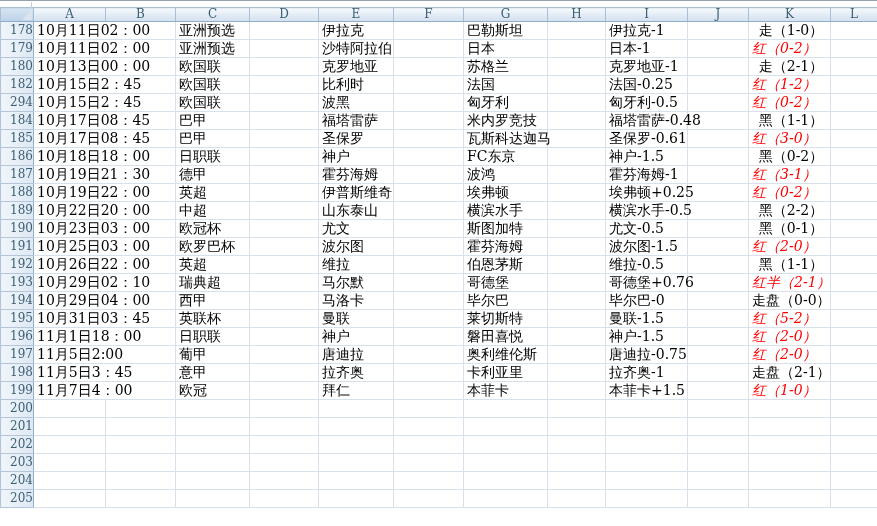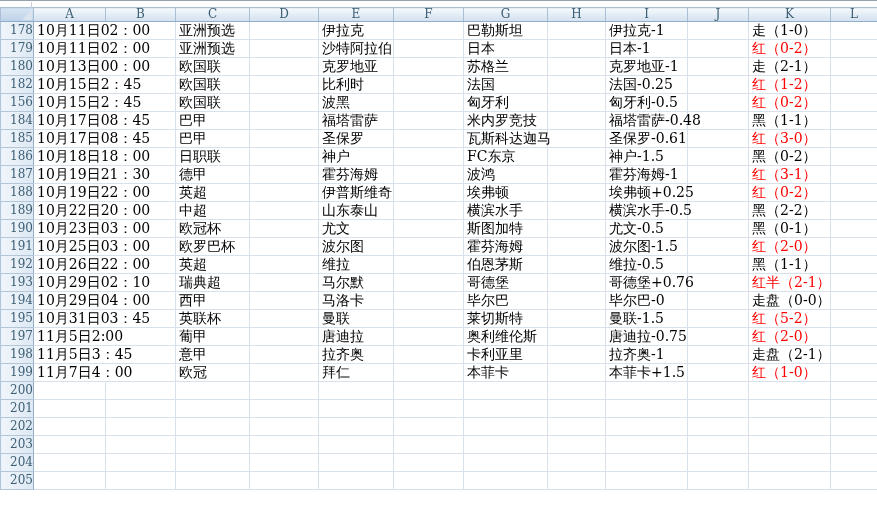--- a/index.html
+++ b/index.html
@@ -74,7 +74,7 @@
     padding-left:3px;
   }
   td.result.red{color:#ff0000;}
-  td.result.black{color:#000000;}
+  td.result.black{color:#000000;text-align:center;}
 </style>
 </head>
 <body>

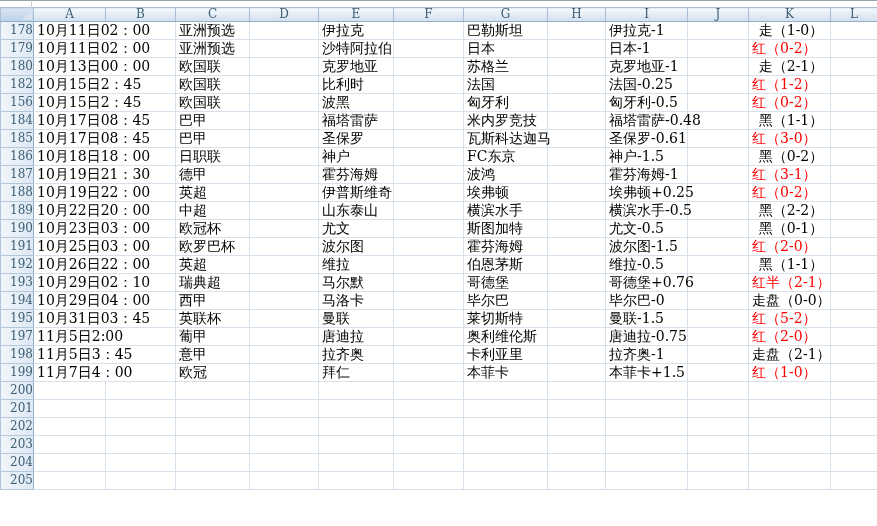--- a/index.html
+++ b/index.html
@@ -73,7 +73,7 @@
     color:#000;
     padding-left:3px;
   }
-  td.result.red{color:#ff0000;}
+  td.result.red{color:#ff0000;font-style:italic;}
   td.result.black{color:#000000;text-align:center;}
 </style>
 </head>

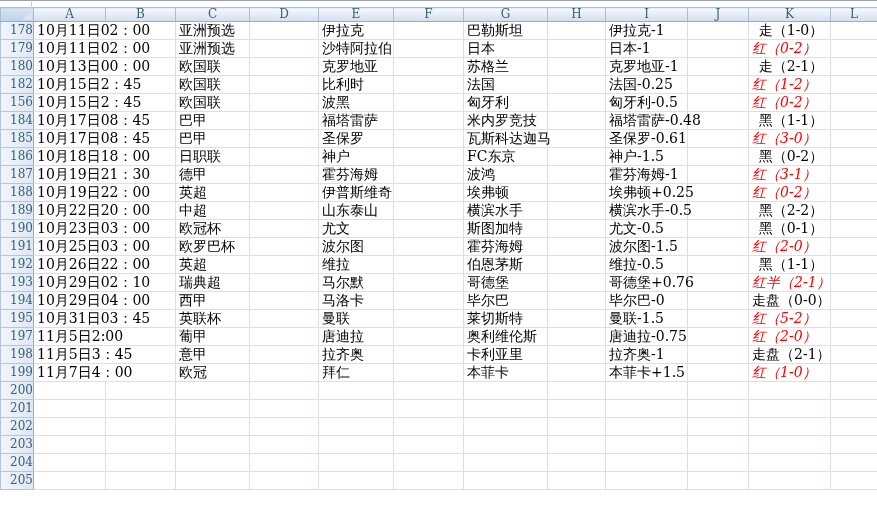--- a/index.html
+++ b/index.html
@@ -176,7 +176,7 @@
           <td></td>
         </tr>
         <tr>
-          <th class="rownum">156</th>
+          <th class="rownum">294</th>
           <td colspan="2">10月15日2：45</td>
           <td>欧国联</td>
           <td></td>

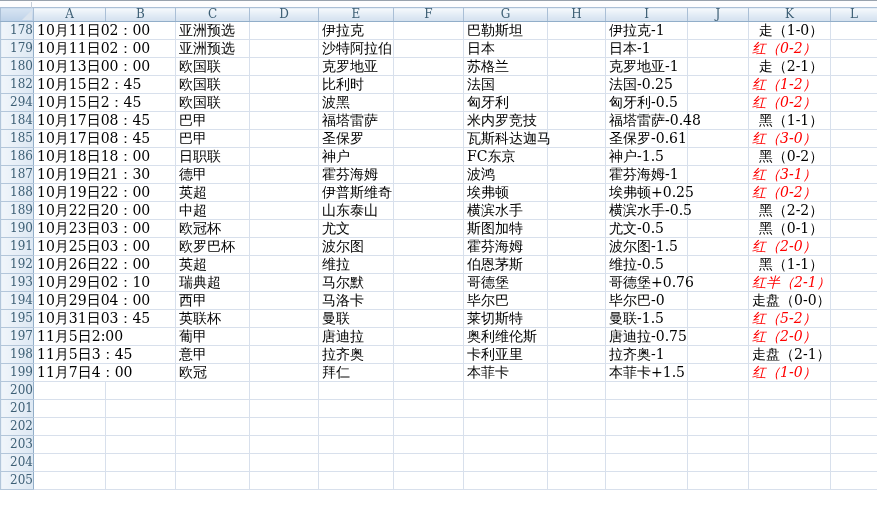--- a/index.html
+++ b/index.html
@@ -358,6 +358,20 @@
           <td></td>
         </tr>
         <tr>
+          <th class="rownum">196</th>
+          <td colspan="2">11月1日18：00</td>
+          <td>日职联</td>
+          <td></td>
+          <td>神户</td>
+          <td></td>
+          <td>磐田喜悦</td>
+          <td></td>
+          <td>神户-1.5</td>
+          <td></td>
+          <td class="result red">红（2-0）</td>
+          <td></td>
+        </tr>
+        <tr>
           <th class="rownum">197</th>
           <td colspan="2">11月5日2:00</td>
           <td>葡甲</td>

